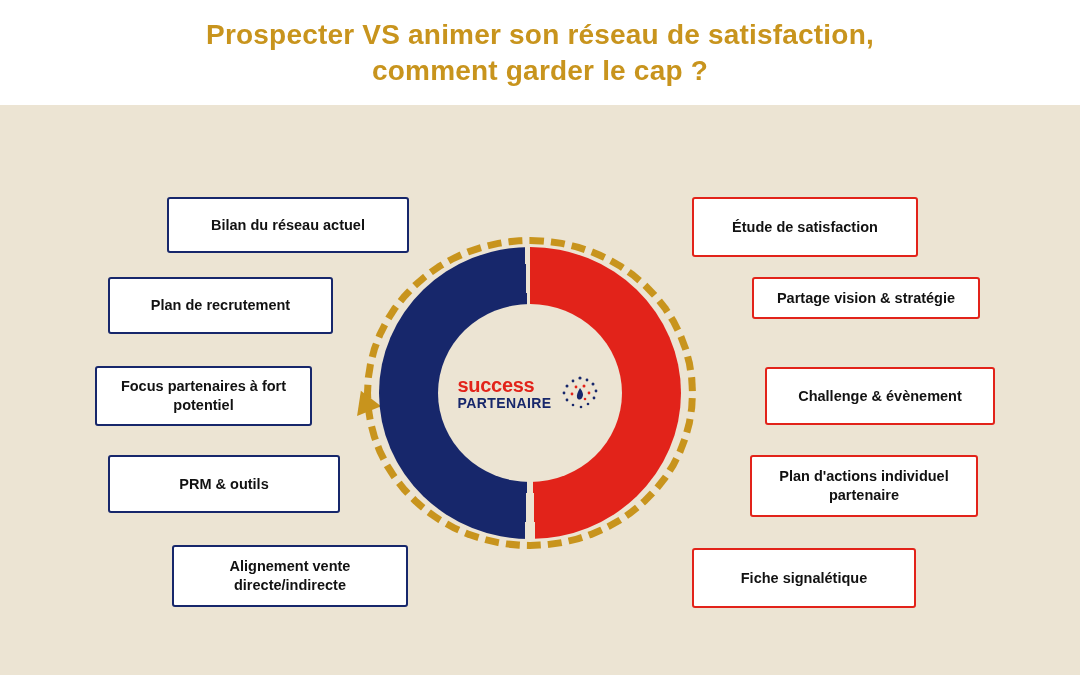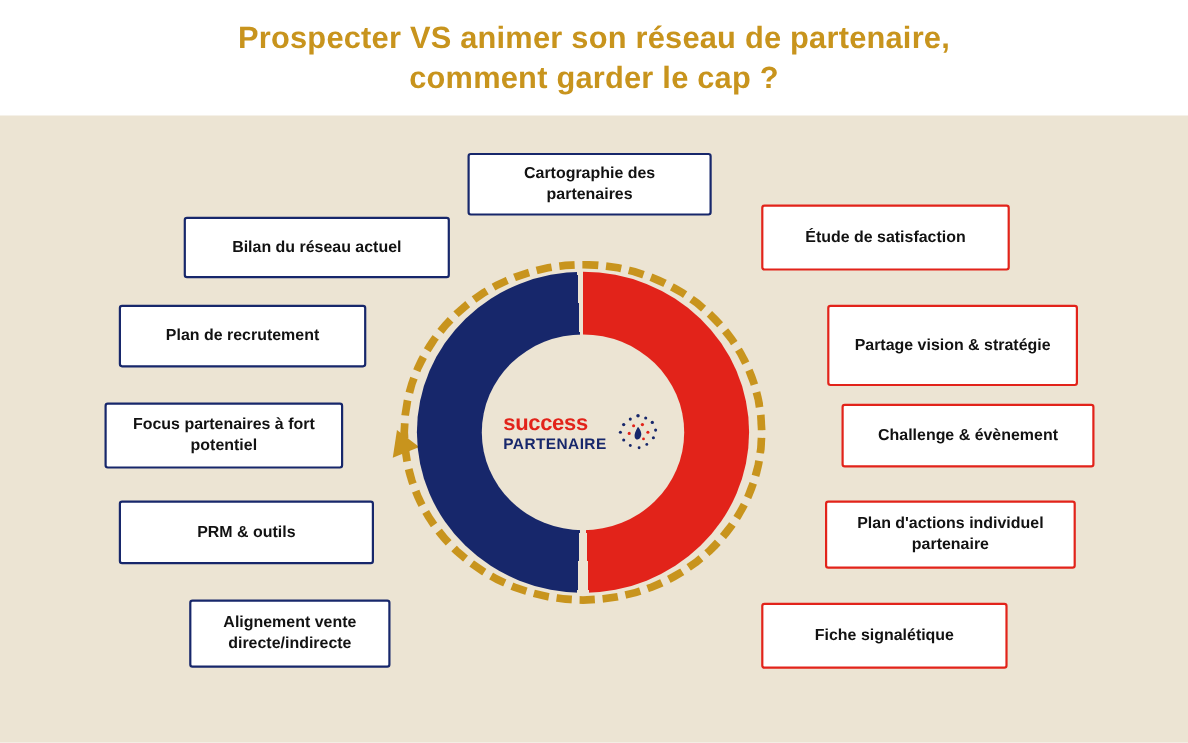--- a/index.html
+++ b/index.html
@@ -150,7 +150,7 @@
 <div class="slide">
 
   <div class="header">
-    <div class="title-line">Prospecter VS animer son réseau de partenaire,</div>
+    <div class="title-line">Prospecter VS animer son réseau de satisfaction,</div>
     <div class="title-line">comment garder le cap ?</div>
   </div>
 

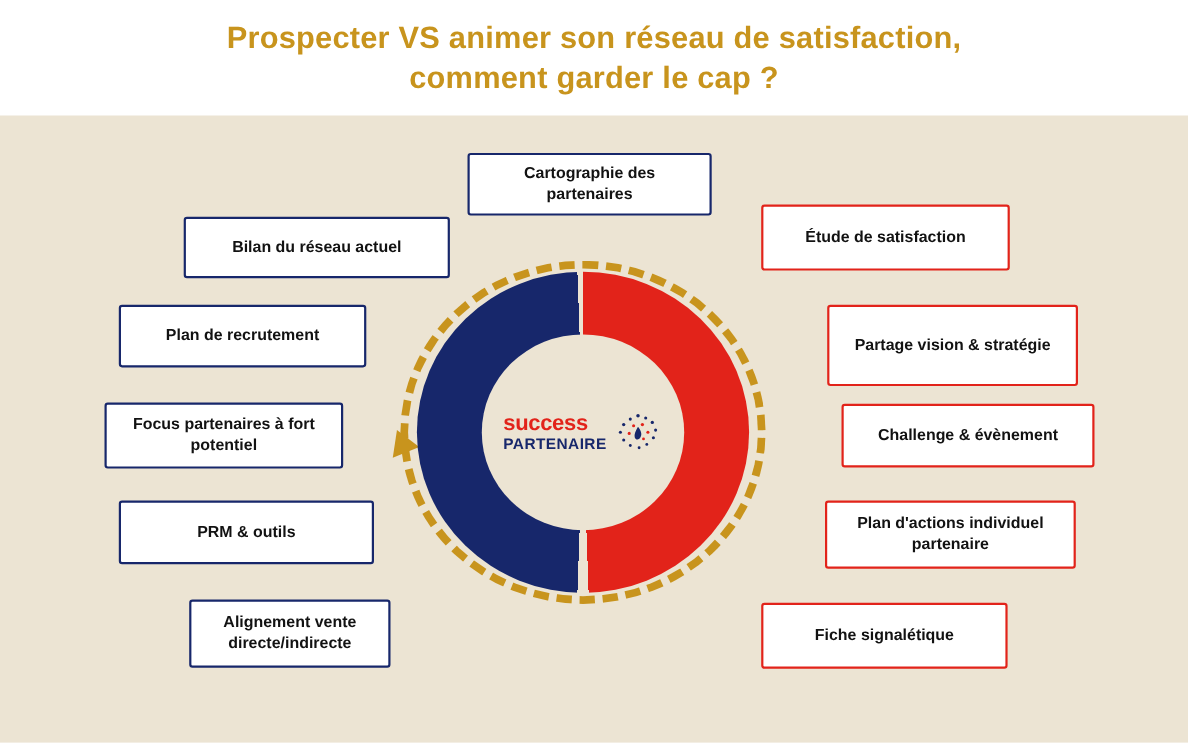--- a/index.html
+++ b/index.html
@@ -156,9 +156,6 @@
 
   <div class="canvas">
 
-    <div class="node" style="left:425px; top:34px; width:222px; height:57px;">
-      <span>Cartographie des partenaires</span>
-    </div>
 
     <div class="node" style="left:167px; top:92px; width:242px; height:56px;">
       <span>Bilan du réseau actuel</span>

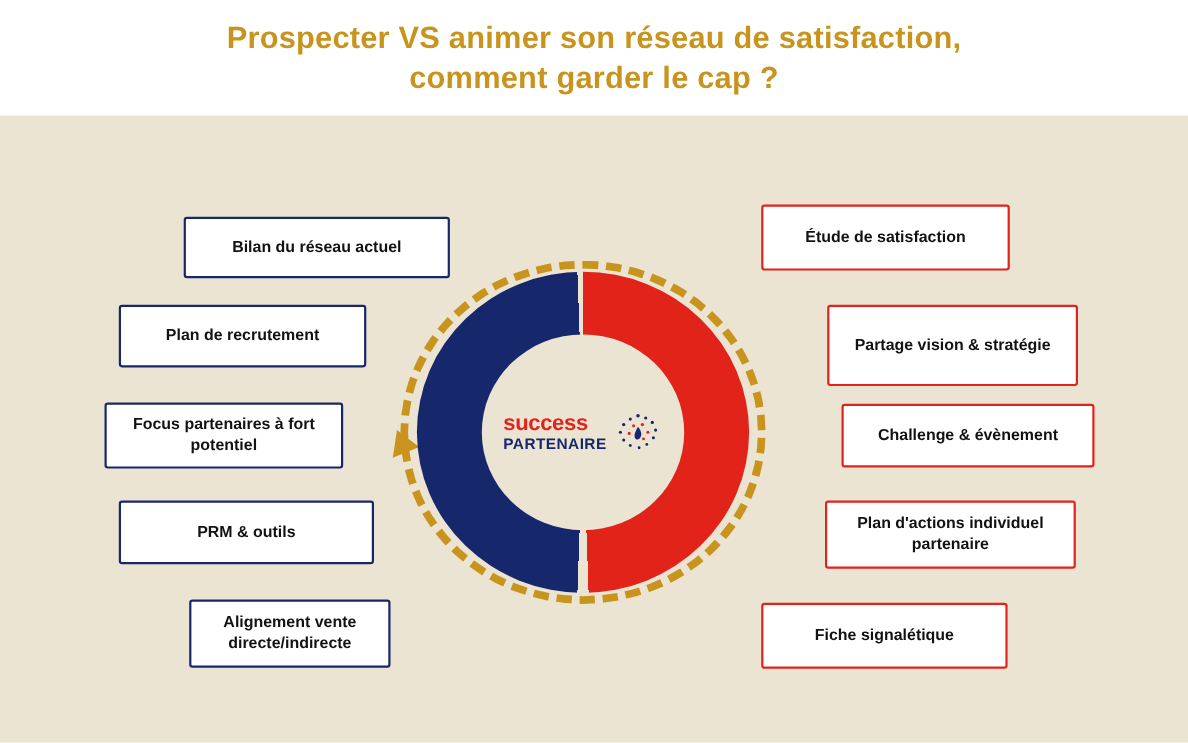--- a/index.html
+++ b/index.html
@@ -173,7 +173,7 @@
       <span>Alignement vente directe/indirecte</span>
     </div>
 
-    <div class="node right" style="left:692px; top:81px; width:226px; height:60px;">
+    <div class="node right" style="left:692px; top:92px; width:226px; height:60px;">
       <span>Étude de satisfaction</span>
     </div>
     <div class="node right" style="left:752px; top:172px; width:228px; height:74px;justify-content:center;">

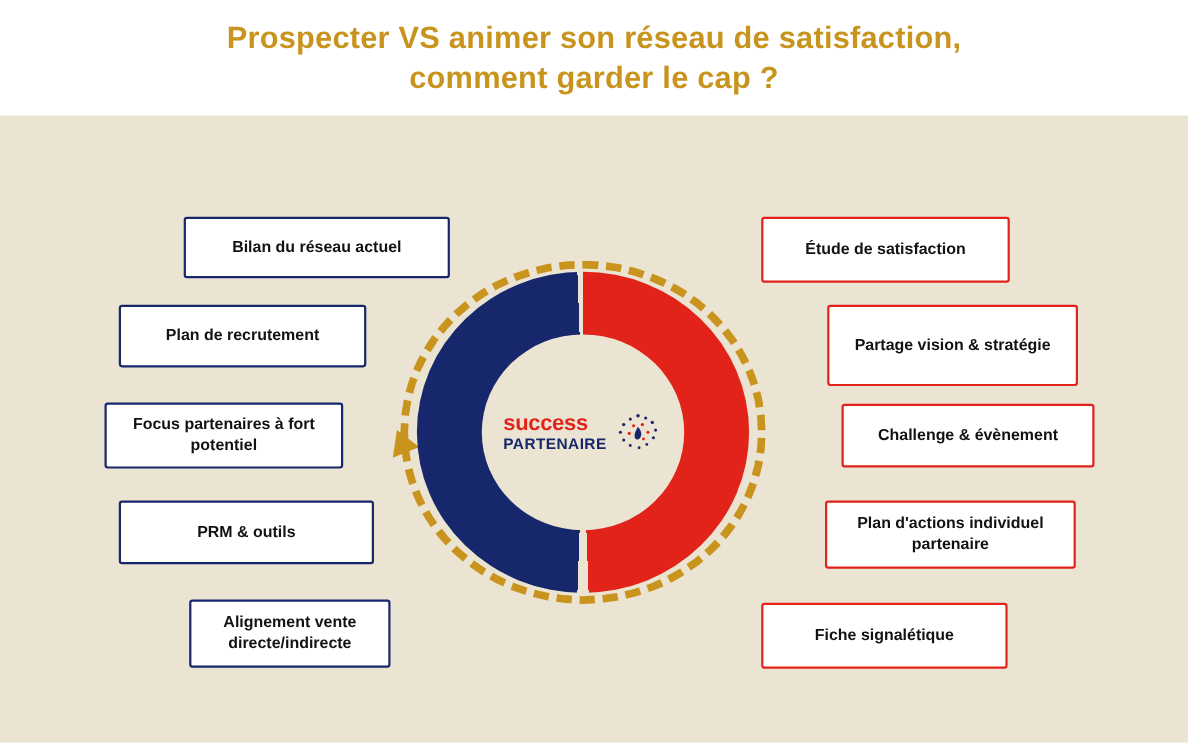--- a/index.html
+++ b/index.html
@@ -176,7 +176,7 @@
     <div class="node right" style="left:692px; top:92px; width:226px; height:60px;">
       <span>Étude de satisfaction</span>
     </div>
-    <div class="node right" style="left:752px; top:172px; width:228px; height:74px;justify-content:center;">
+    <div class="node right" style="left:752px; top:172px; width:228px; height:42px;justify-content:center;">
       <span>Partage vision &amp; stratégie</span>
     </div>
     <div class="node right" style="left:765px; top:262px; width:230px; height:58px;">

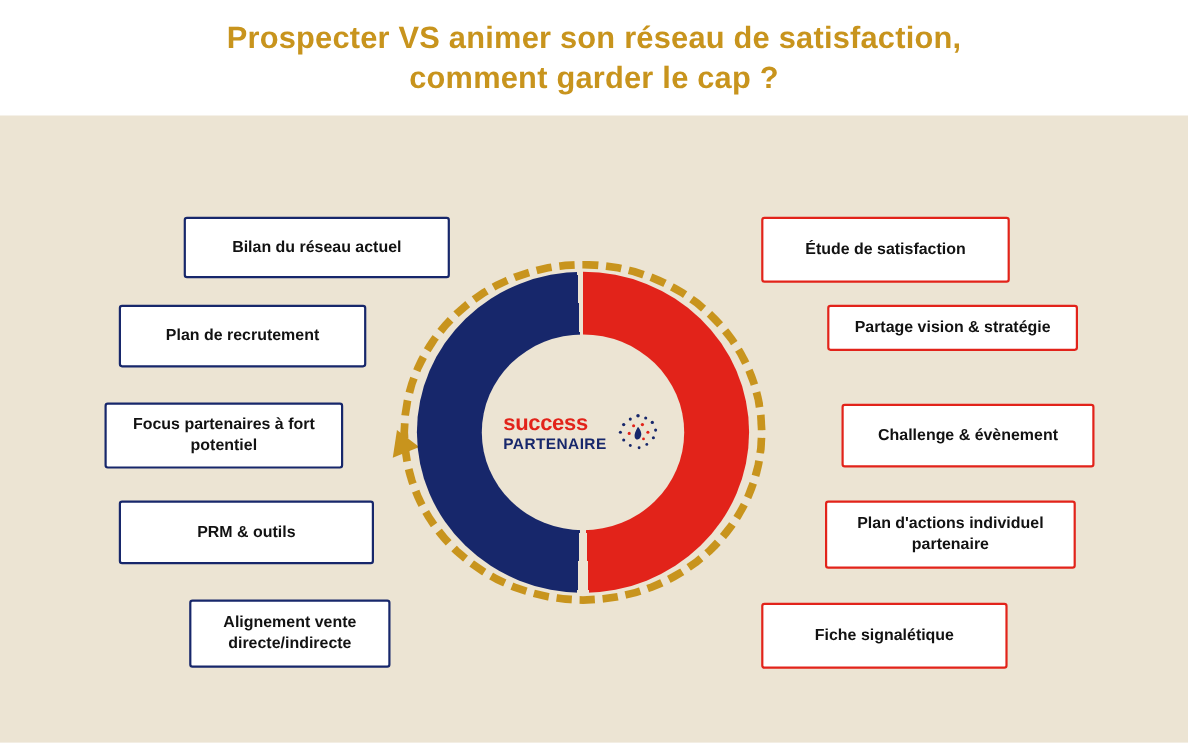--- a/index.html
+++ b/index.html
@@ -169,7 +169,7 @@
     <div class="node" style="left:108px; top:350px; width:232px; height:58px;">
       <span>PRM &amp; outils</span>
     </div>
-    <div class="node" style="left:172px; top:440px; width:183px; height:62px;">
+    <div class="node" style="left:172px; top:440px; width:236px; height:62px;">
       <span>Alignement vente directe/indirecte</span>
     </div>
 

